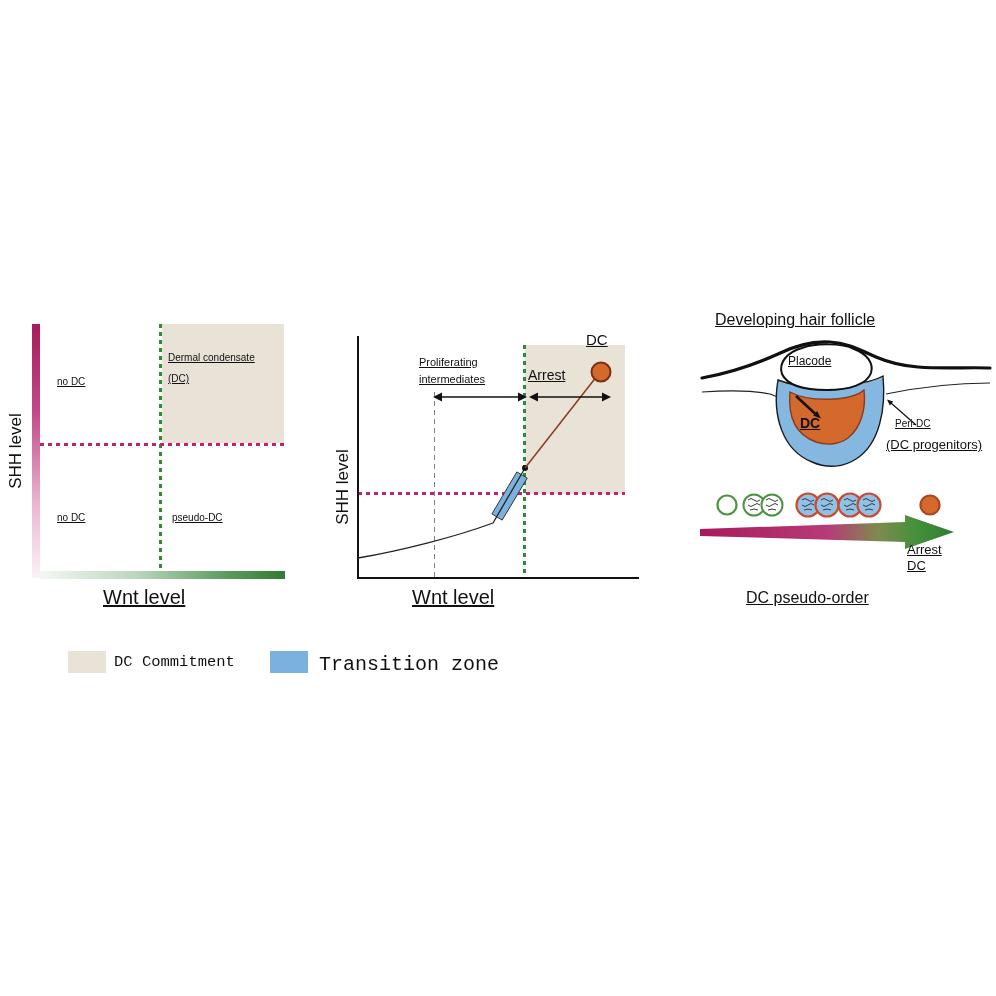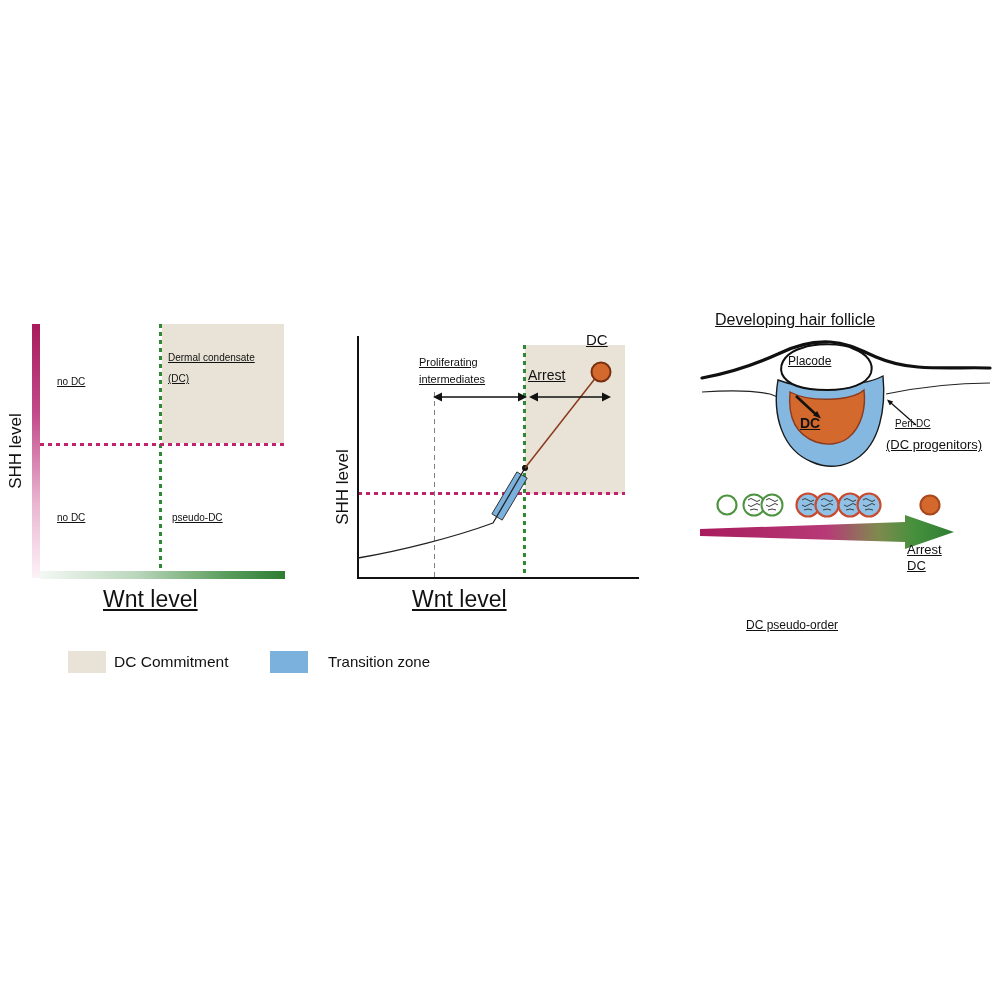--- a/index.html
+++ b/index.html
@@ -11,7 +11,7 @@
   .nw{white-space:nowrap;}
   .vlabel{position:absolute;width:120px;height:20px;line-height:20px;text-align:center;
           transform:rotate(-90deg);font-size:17px;color:#111;}
-  .axis-label{font-size:23px;}
+  .axis-label{font-size:20px;}
   .quad{font-size:10px;line-height:21px;}
   .beige{background:#e8e3d6;}
   .dot-v-green{position:absolute;width:3px;

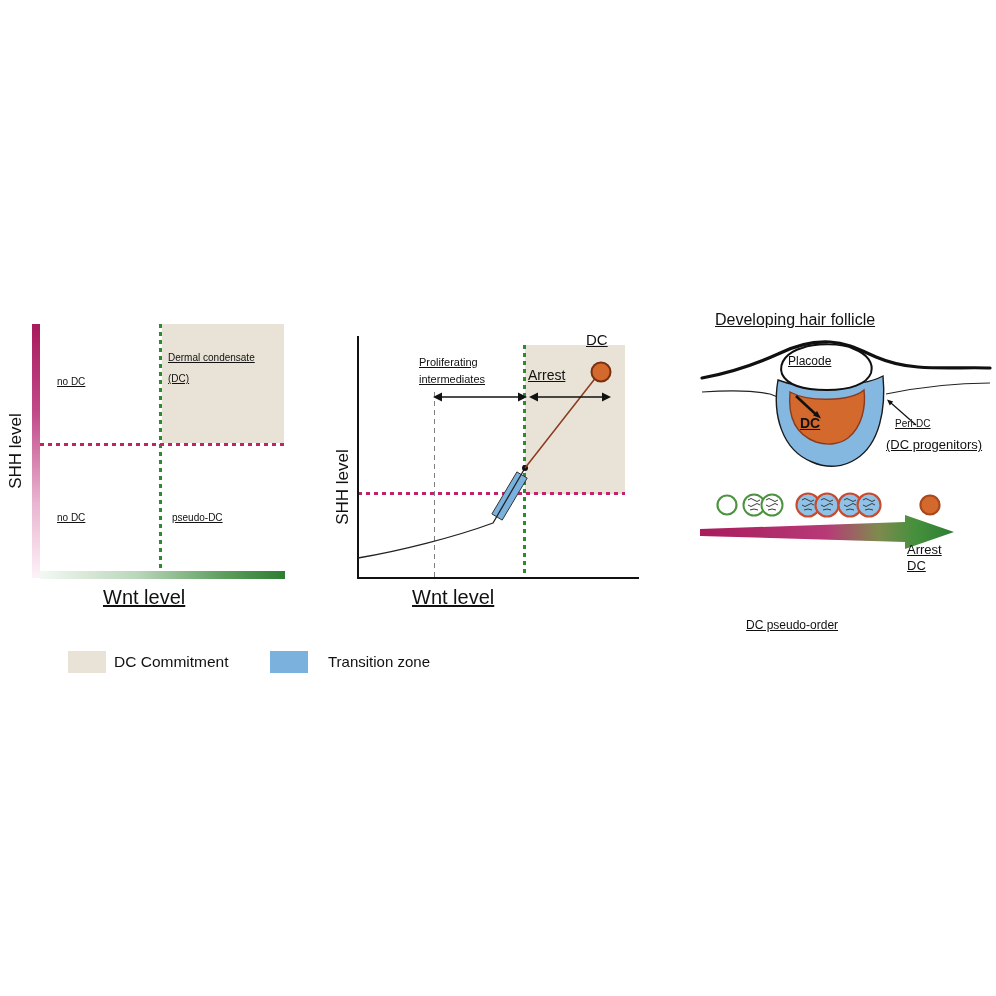--- a/index.html
+++ b/index.html
@@ -161,7 +161,7 @@
   <div class="t c" style="left:886px;top:437px;width:118px;font-size:13px;">(DC progenitors)</div>
   <div class="t c" style="left:907px;top:542px;width:60px;font-size:13px;">Arrest</div>
   <div class="t c" style="left:907px;top:558px;width:60px;font-size:13px;">DC</div>
-  <div class="t c" style="left:746px;top:618px;width:200px;font-size:12px;">DC pseudo-order</div>
+  <div class="t c" style="left:746px;top:589px;width:200px;font-size:16px;">DC pseudo-order</div>
 
   <div class="legend-swatch" style="left:68px;top:651px;background:#e8e3d6;"></div>
   <div class="t nw" style="left:114px;top:653px;font-size:15.5px;">DC Commitment</div>

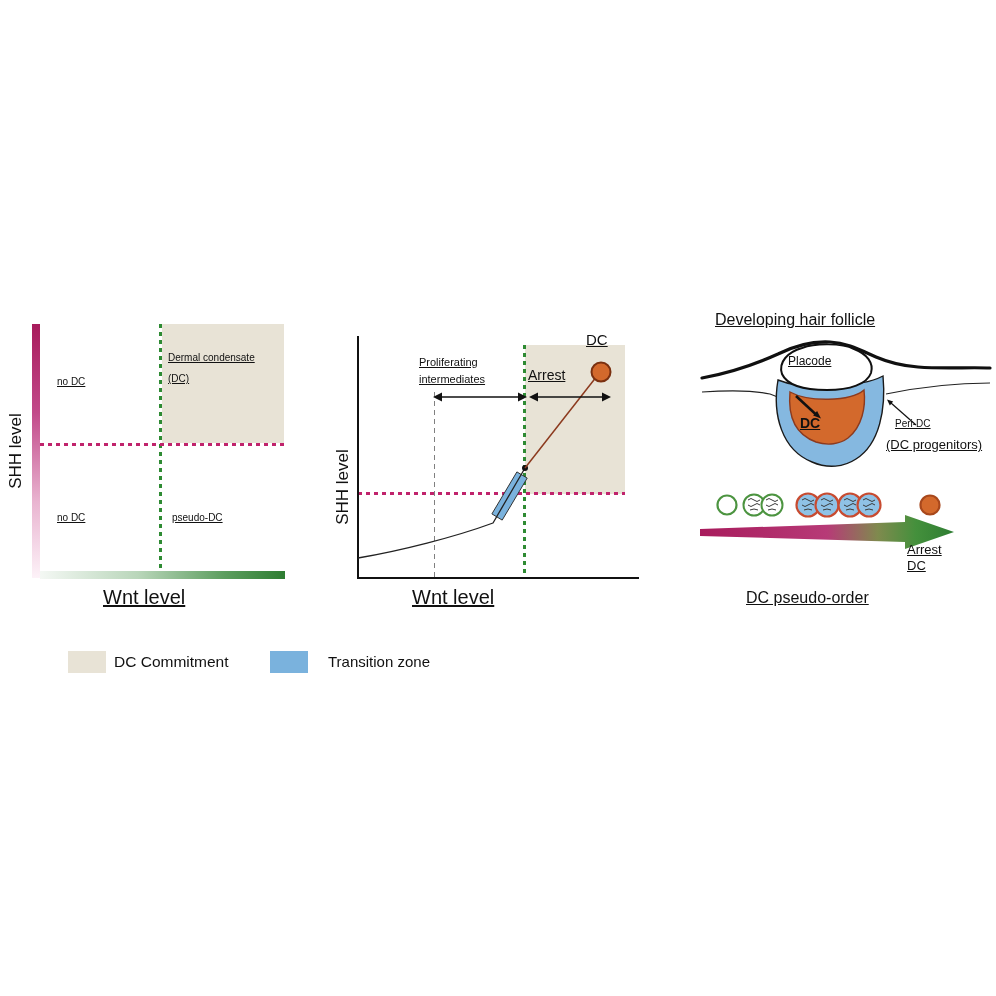--- a/index.html
+++ b/index.html
@@ -8,7 +8,7 @@
   .abs{position:absolute;}
   .t{position:absolute;color:#111;}
   .c{text-decoration:underline;}
-  .nw{white-space:nowrap;}
+  .nw{white-space:nowrap;font-family:Liberation Mono, monospace;}
   .vlabel{position:absolute;width:120px;height:20px;line-height:20px;text-align:center;
           transform:rotate(-90deg);font-size:17px;color:#111;}
   .axis-label{font-size:20px;}

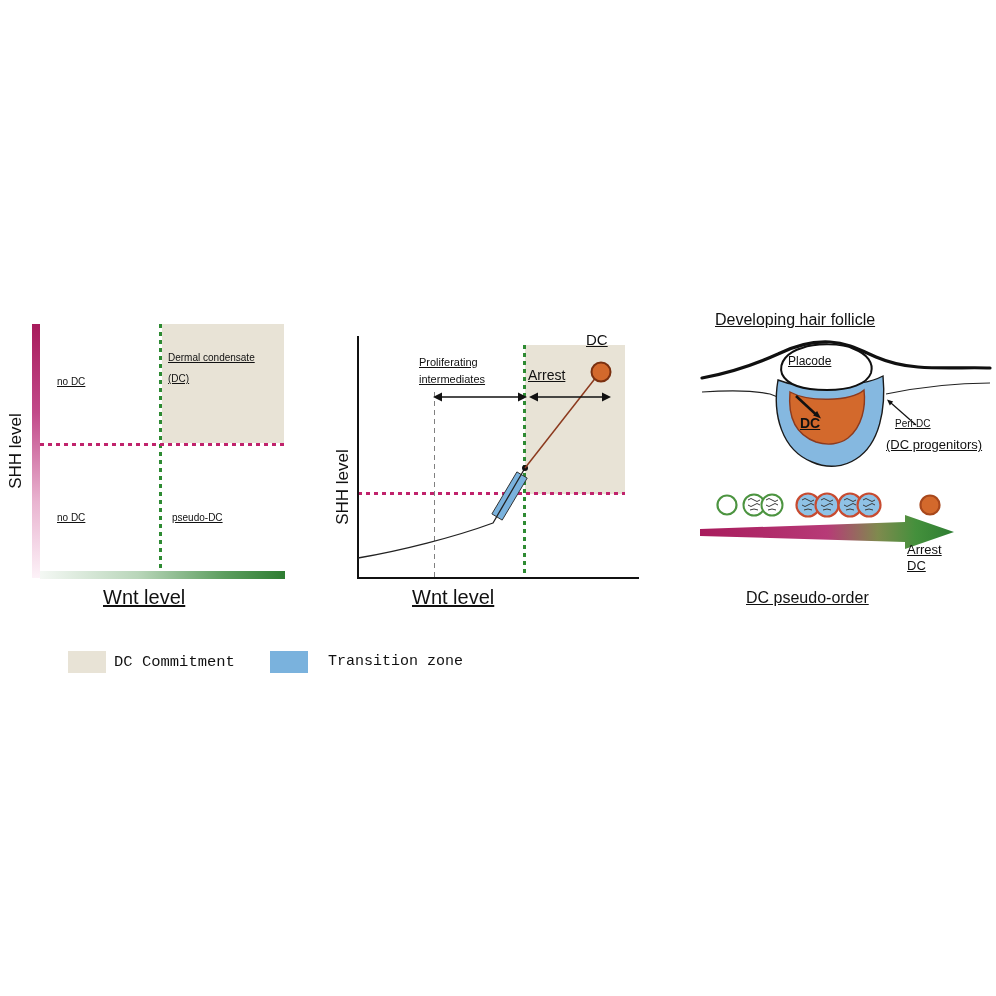--- a/index.html
+++ b/index.html
@@ -166,7 +166,7 @@
   <div class="legend-swatch" style="left:68px;top:651px;background:#e8e3d6;"></div>
   <div class="t nw" style="left:114px;top:653px;font-size:15.5px;">DC Commitment</div>
   <div class="legend-swatch" style="left:270px;top:651px;background:#7ab2dd;"></div>
-  <div class="t nw" style="left:328px;top:653px;font-size:15px;">Transition zone</div>
+  <div class="t nw" style="left:319px;top:653px;font-size:20px;">Transition zone</div>
 
 </div>
 

